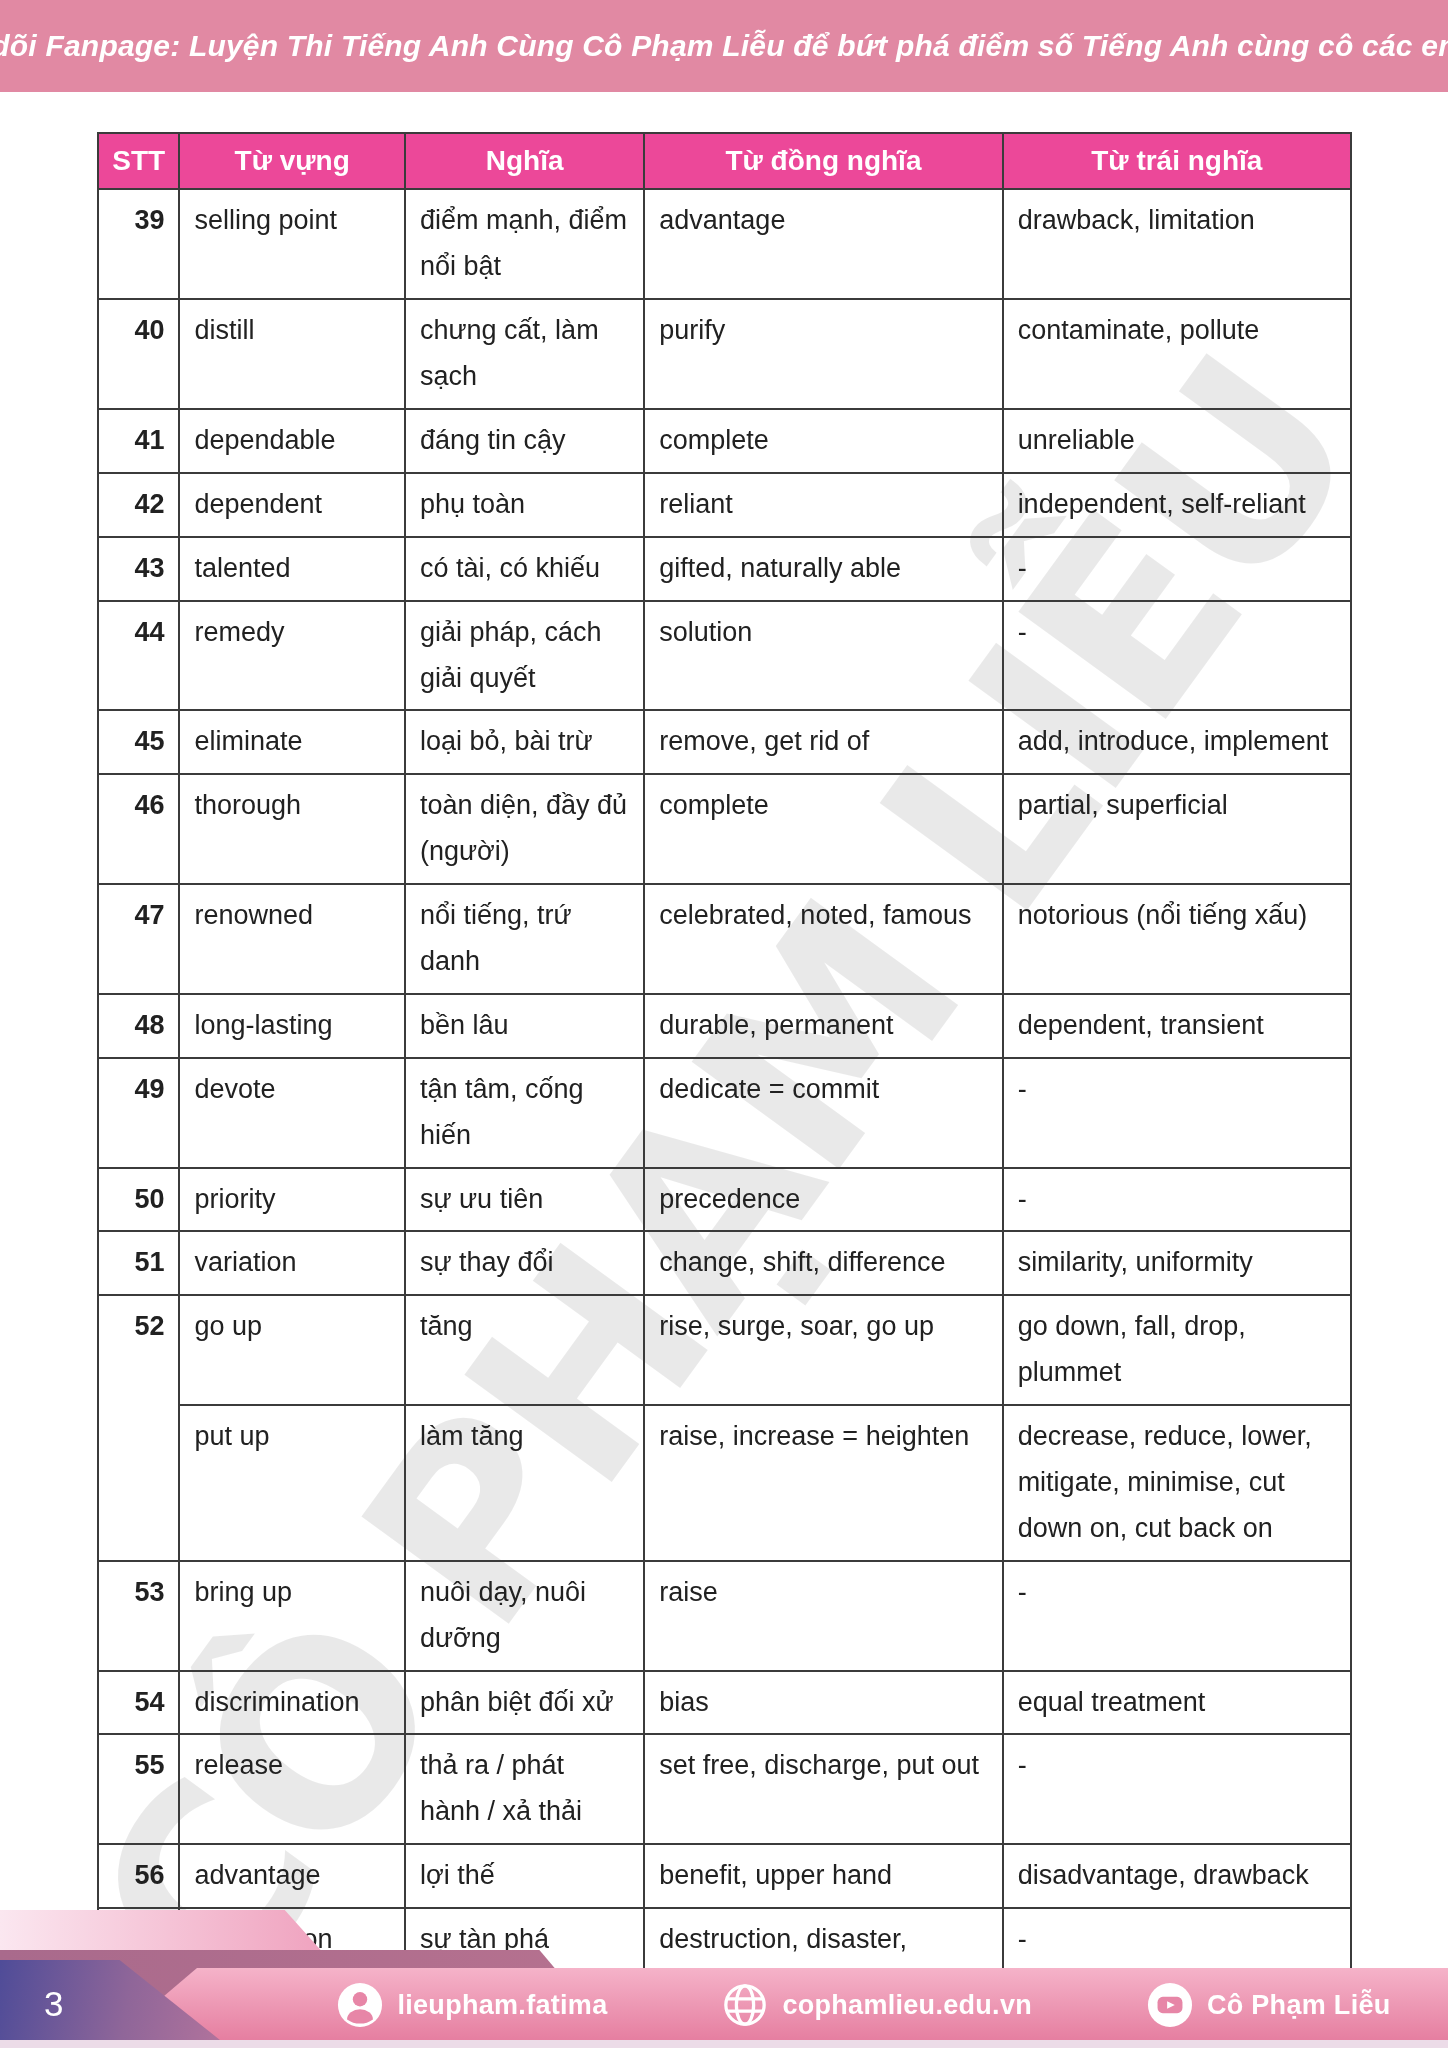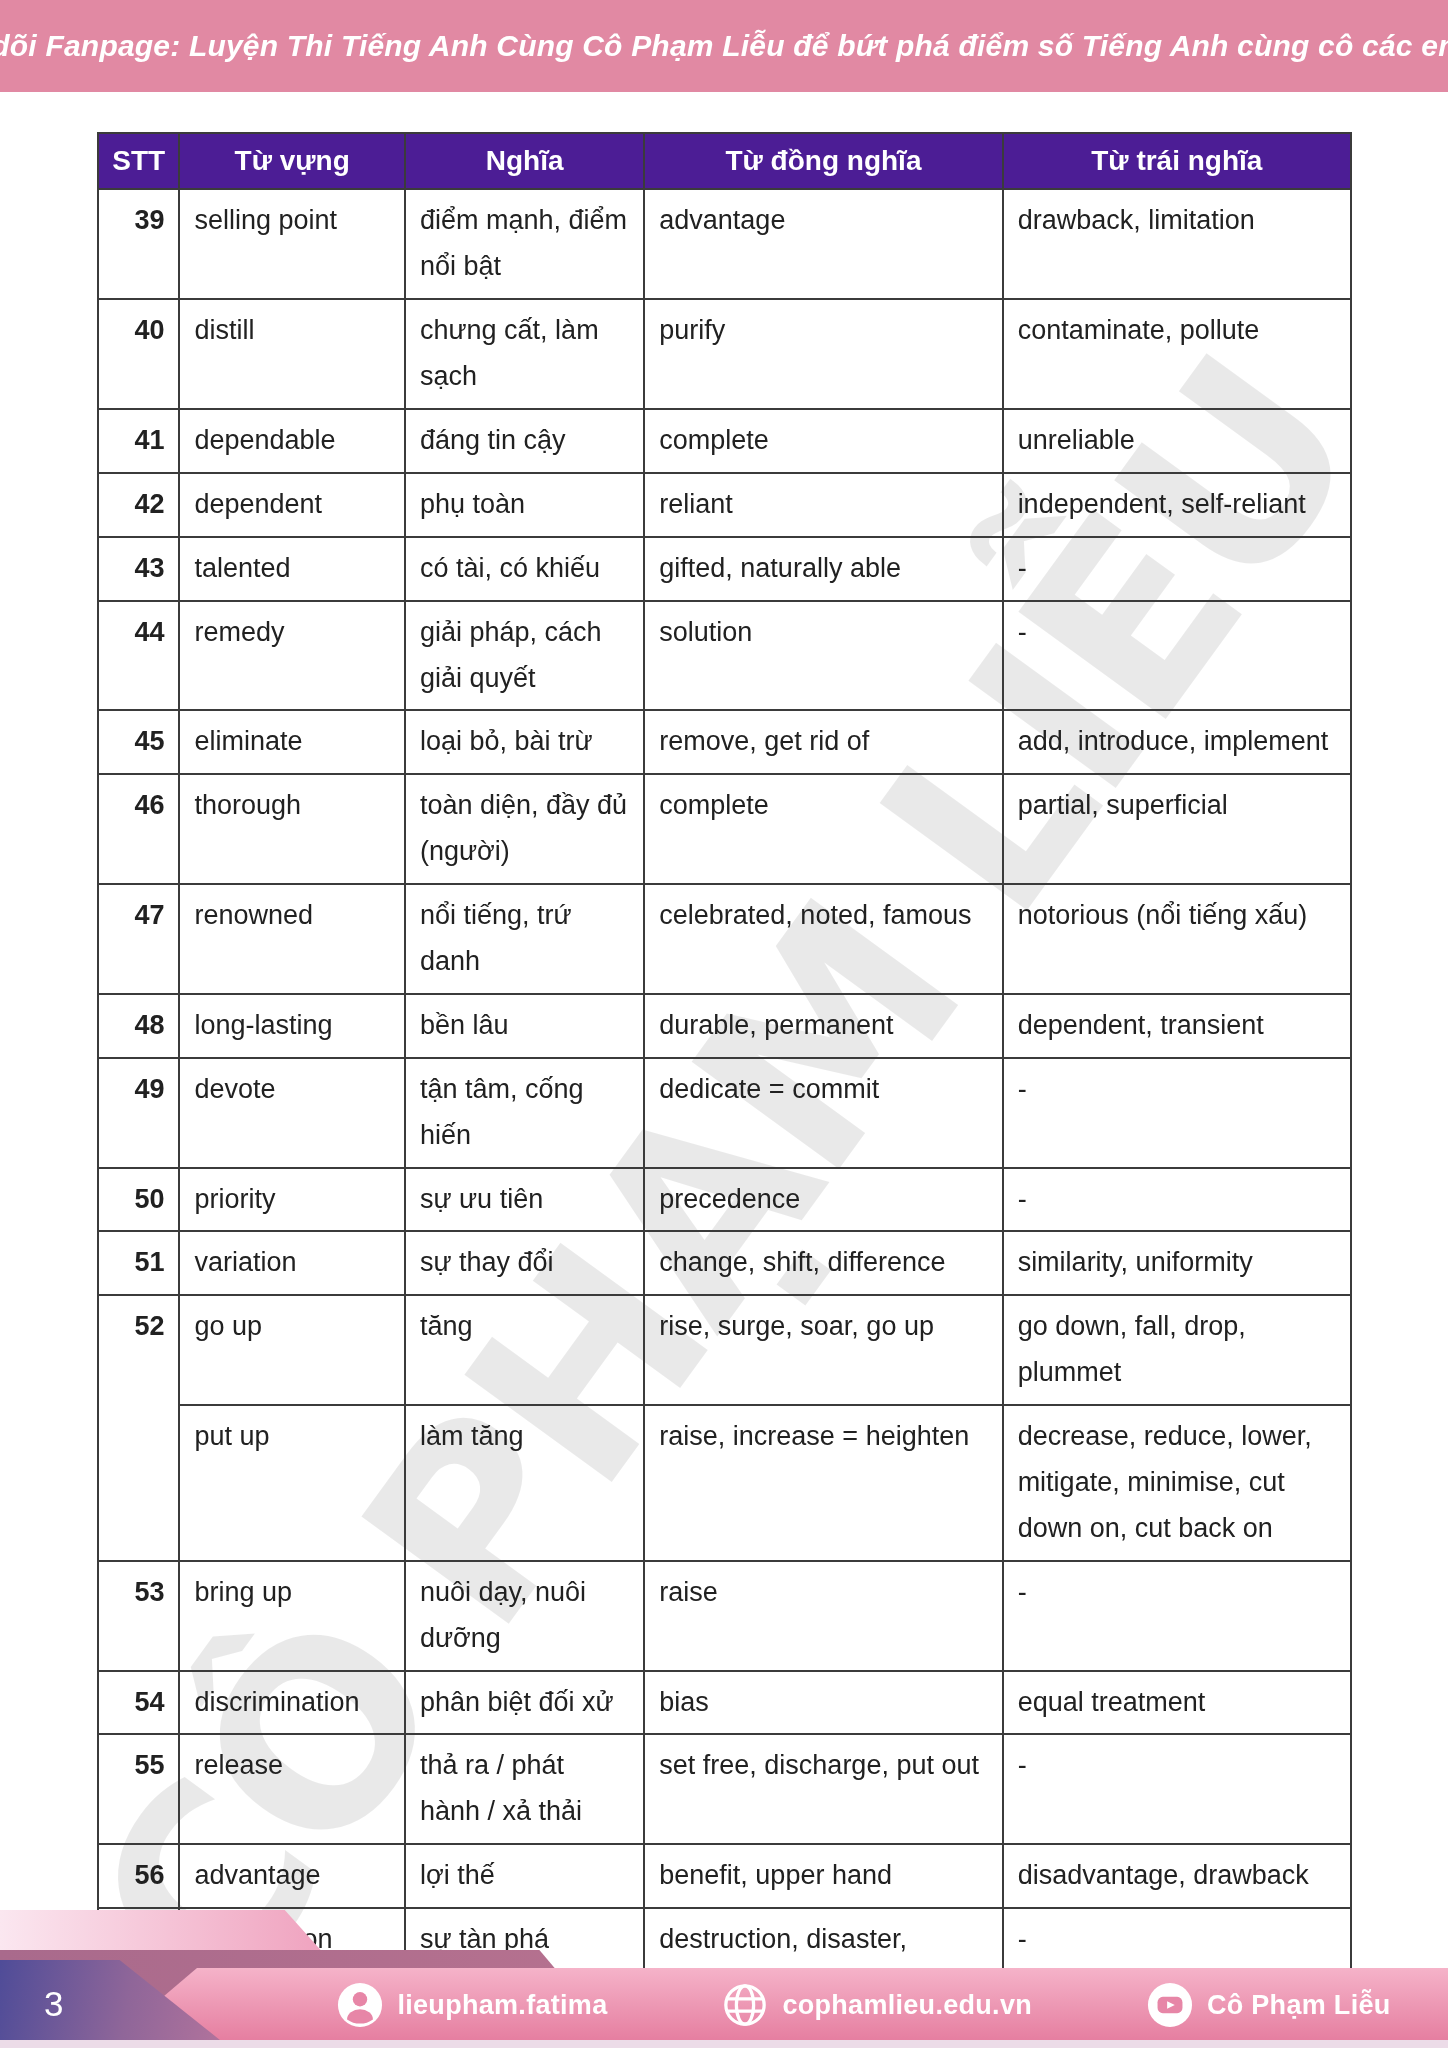--- a/index.html
+++ b/index.html
@@ -56,7 +56,7 @@
     word-wrap:break-word;
   }
   table.vocab th{
-    background:#4c1d95;color:#ffffff;font-weight:bold;
+    background:#ec4899;color:#ffffff;font-weight:bold;
     text-align:center;padding:9px 6px;line-height:1.3;font-size:28px;
   }
   table.vocab td{background:transparent;color:#212121;text-align:left;}

